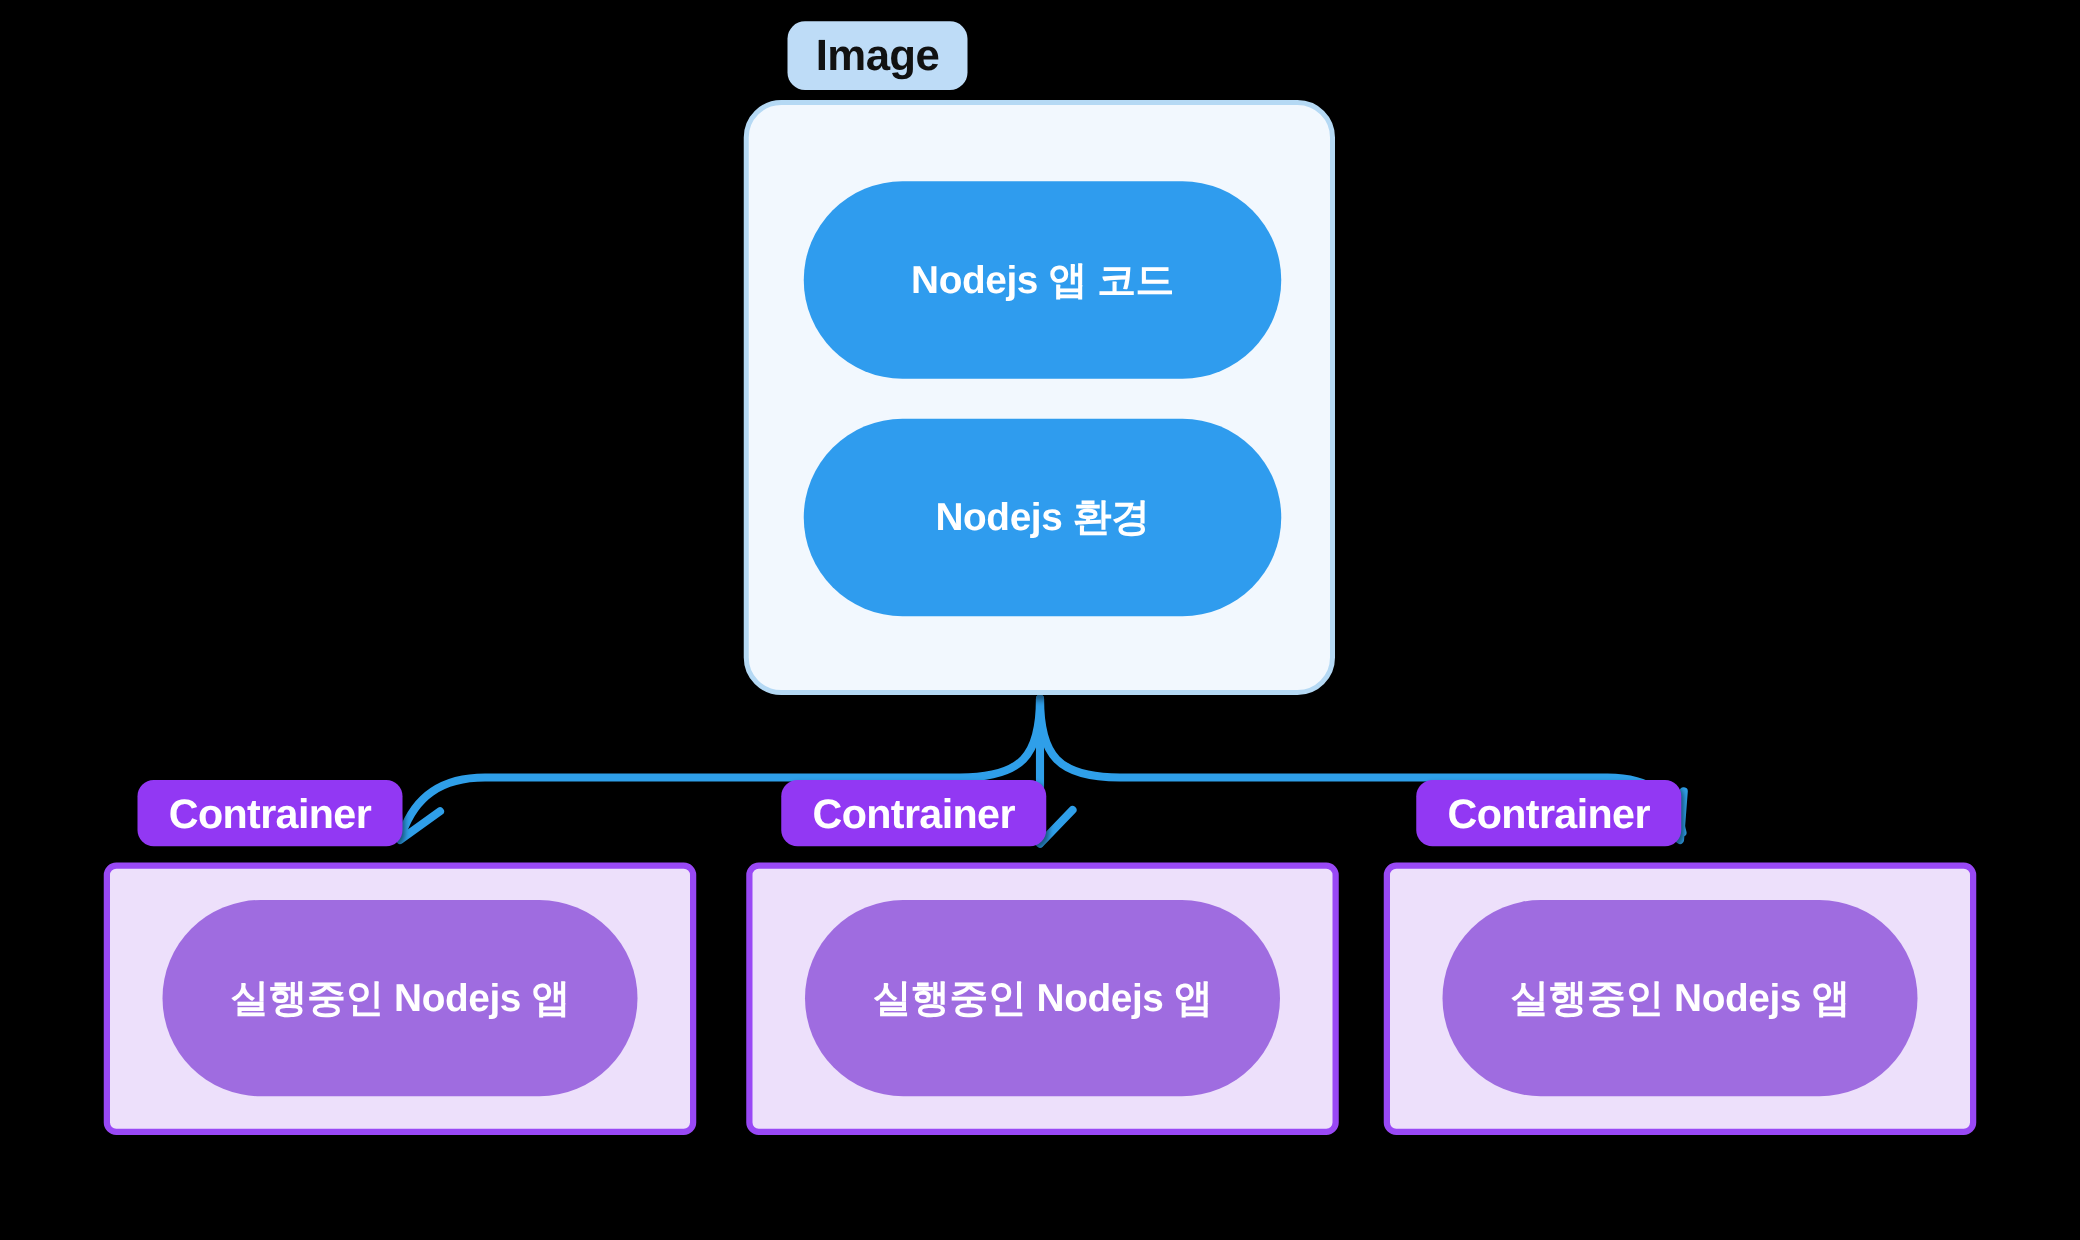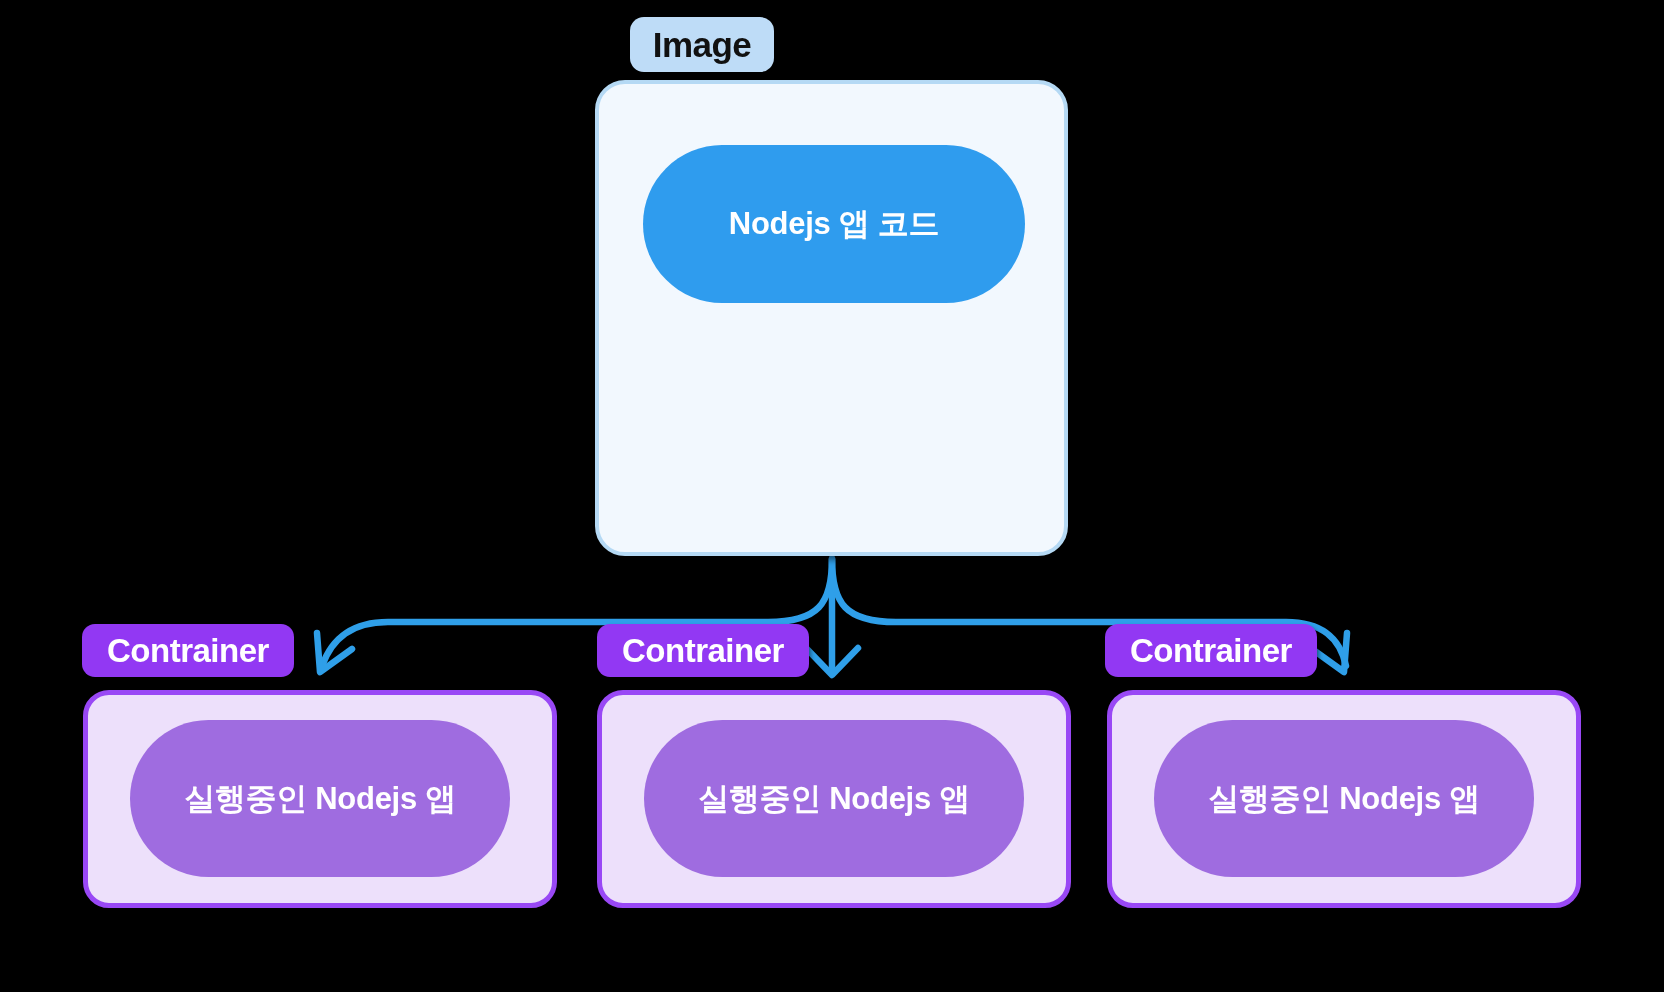--- a/index.html
+++ b/index.html
@@ -136,6 +136,7 @@
 
   <div class="image-box">
     <div class="node-pill first">Nodejs 앱 코드</div>
+    <div class="node-pill second">Nodejs 환경</div>
   </div>
 
   <div class="c-group c1">

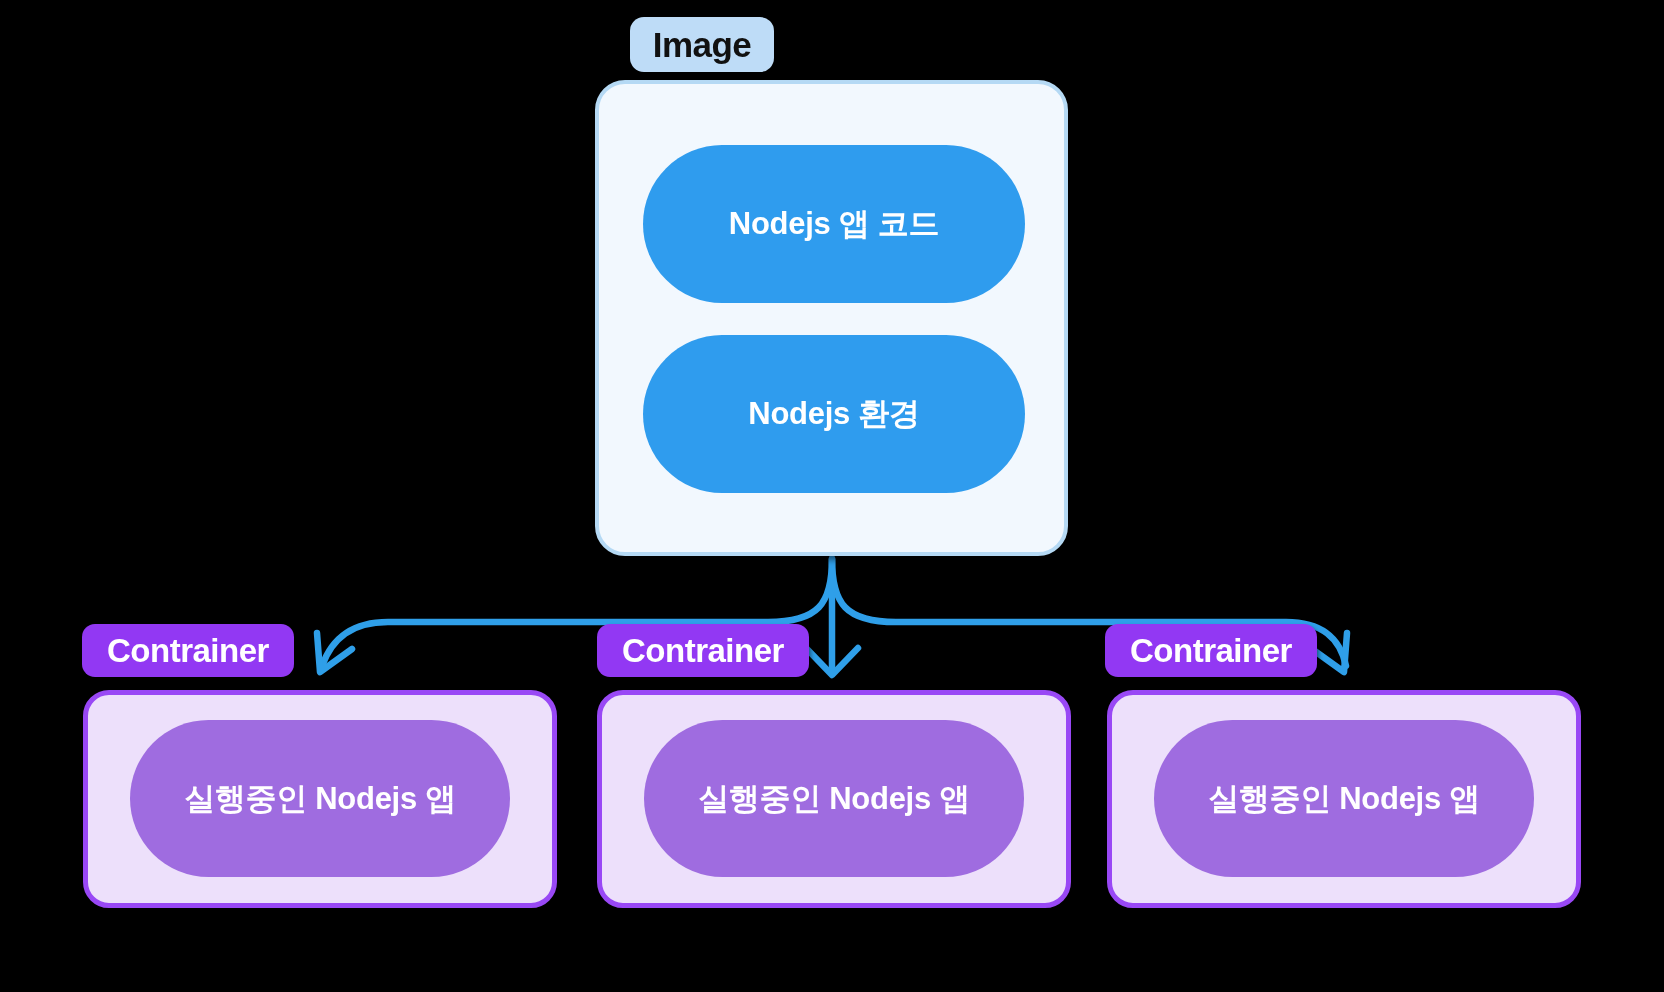--- a/index.html
+++ b/index.html
@@ -82,6 +82,7 @@
     letter-spacing: -0.5px;
     box-shadow: 2px 3px 4px rgba(0,0,0,0.45);
     z-index: 3;
+    margin-left: 28px;
   }
   .c-box {
     position: absolute;

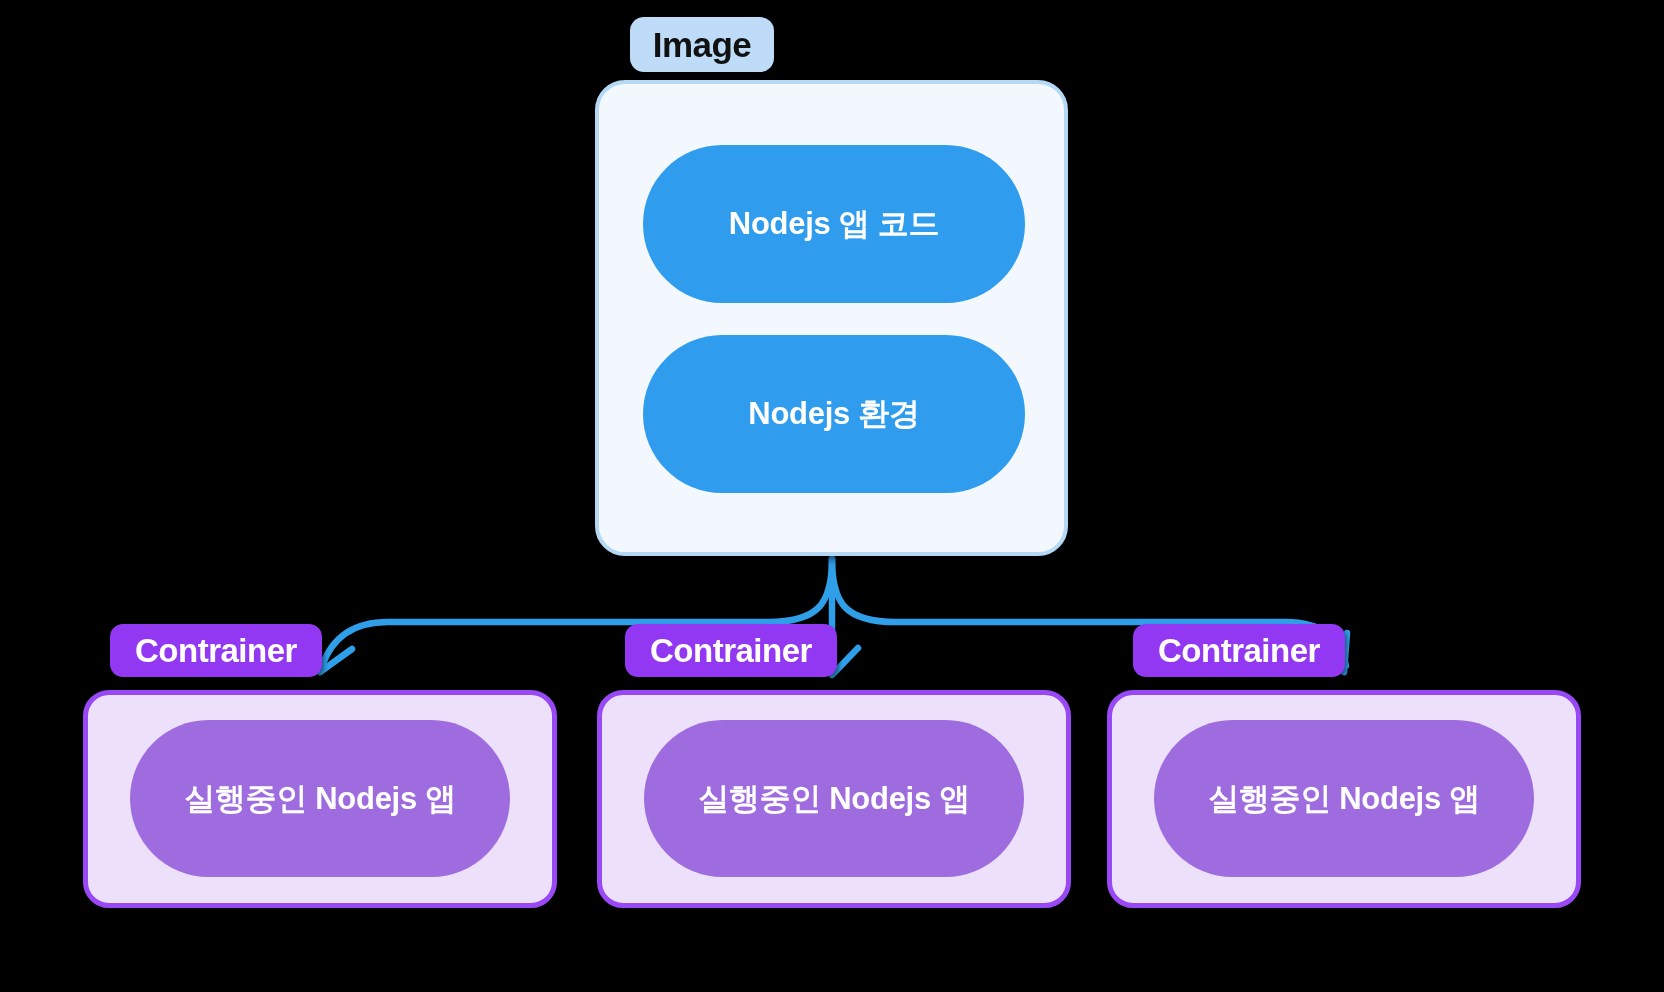--- a/index.html
+++ b/index.html
@@ -91,7 +91,7 @@
     box-sizing: border-box;
     background: var(--container-bg, #ede0fb);
     border: 5px solid var(--container-border, #9948f5);
-    border-radius: 26px;
+    border-radius: 10px;
     box-shadow: 3px 4px 6px rgba(0,0,0,0.5);
     z-index: 2;
   }

